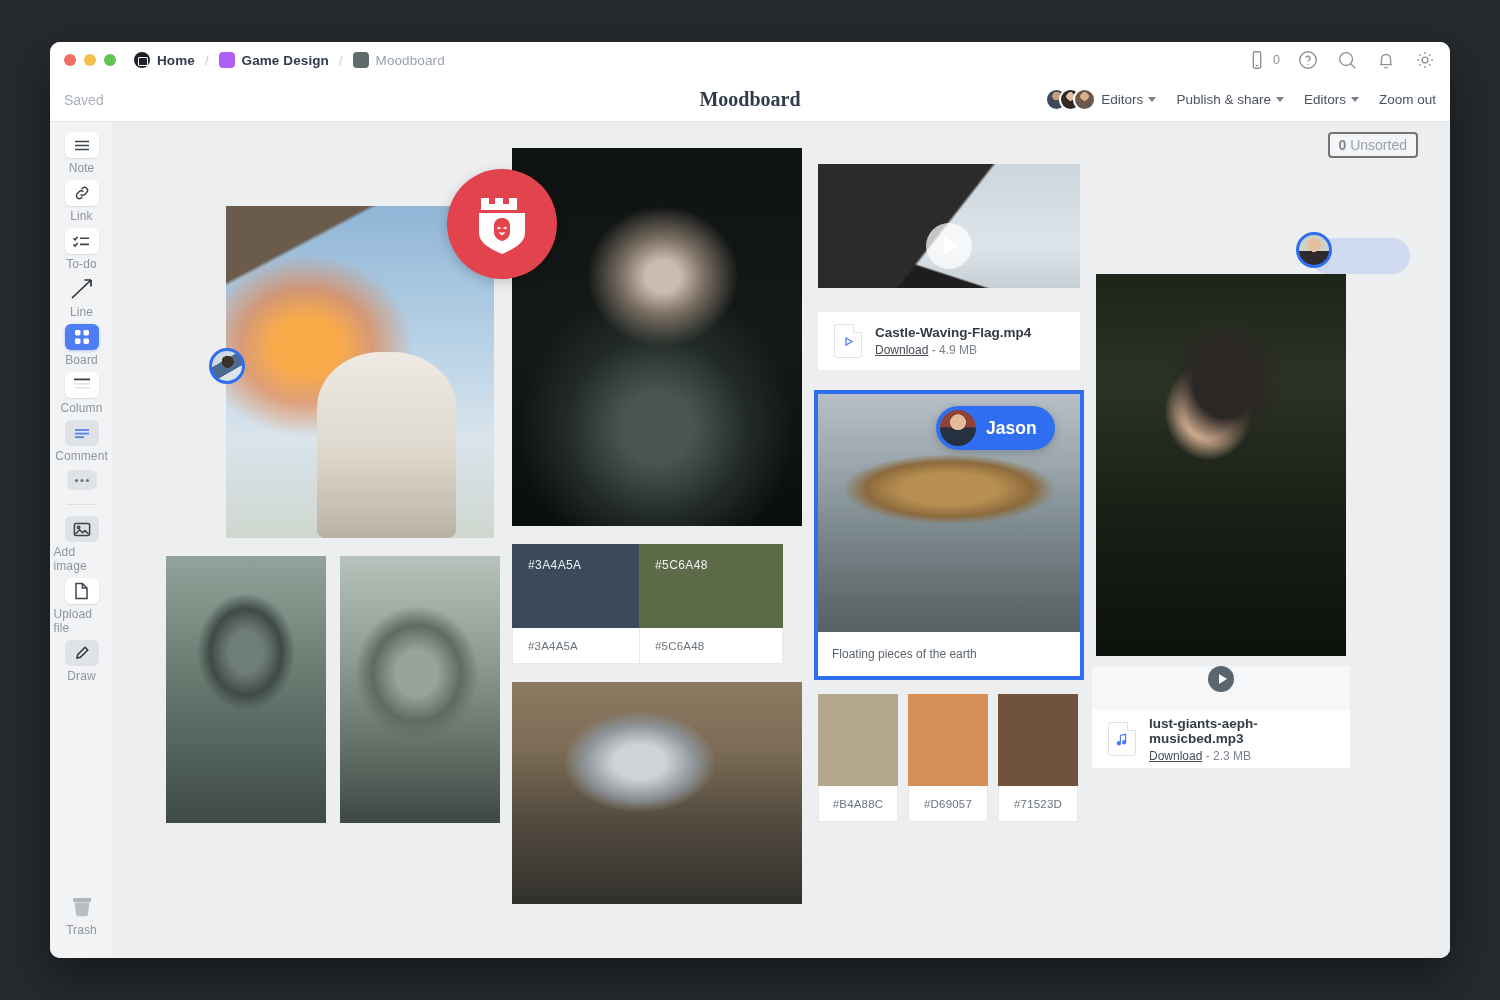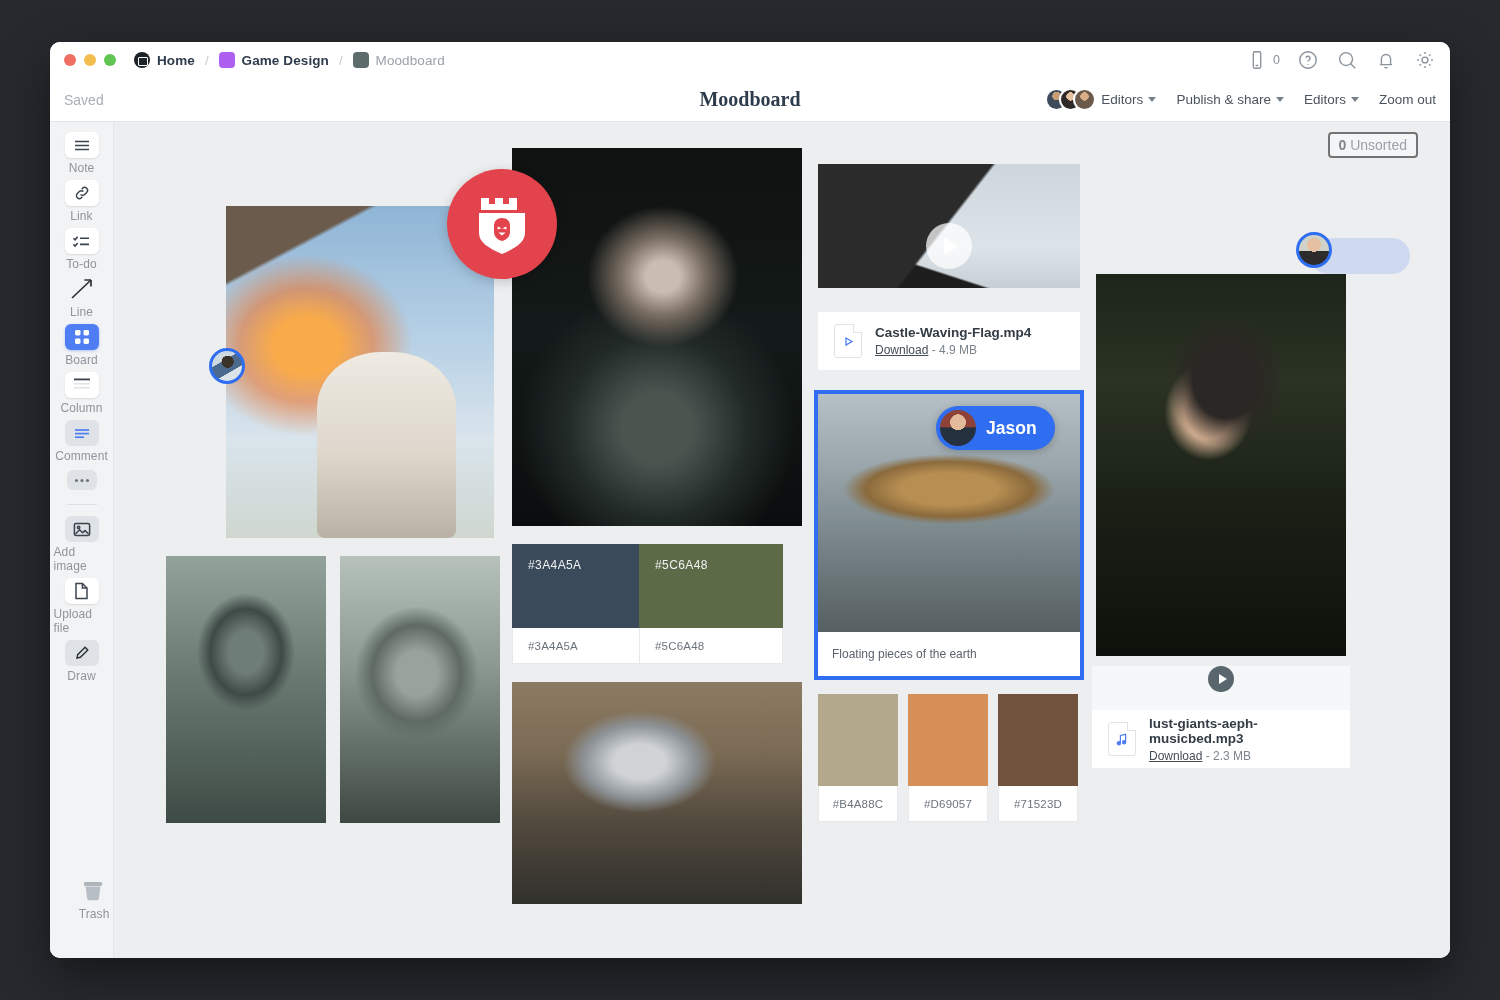--- a/index.html
+++ b/index.html
@@ -96,7 +96,7 @@
   .tool-box.grey { background: #dfe2e6; box-shadow: none; }
   .tool-label { font-size: 12px; color: #8e959c; margin-top: 3px; letter-spacing: .1px; }
   .rail-div { width: 30px; height: 1px; background: #dcdfe3; margin: 9px 0 11px; }
-  #trash-tool { position: absolute; bottom: 32px; align-items: flex-end; }
+  #trash-tool { position: absolute; bottom: 16px; }
 
   
   #canvas { flex: 1; background: #eceef0; position: relative; overflow: hidden; }

